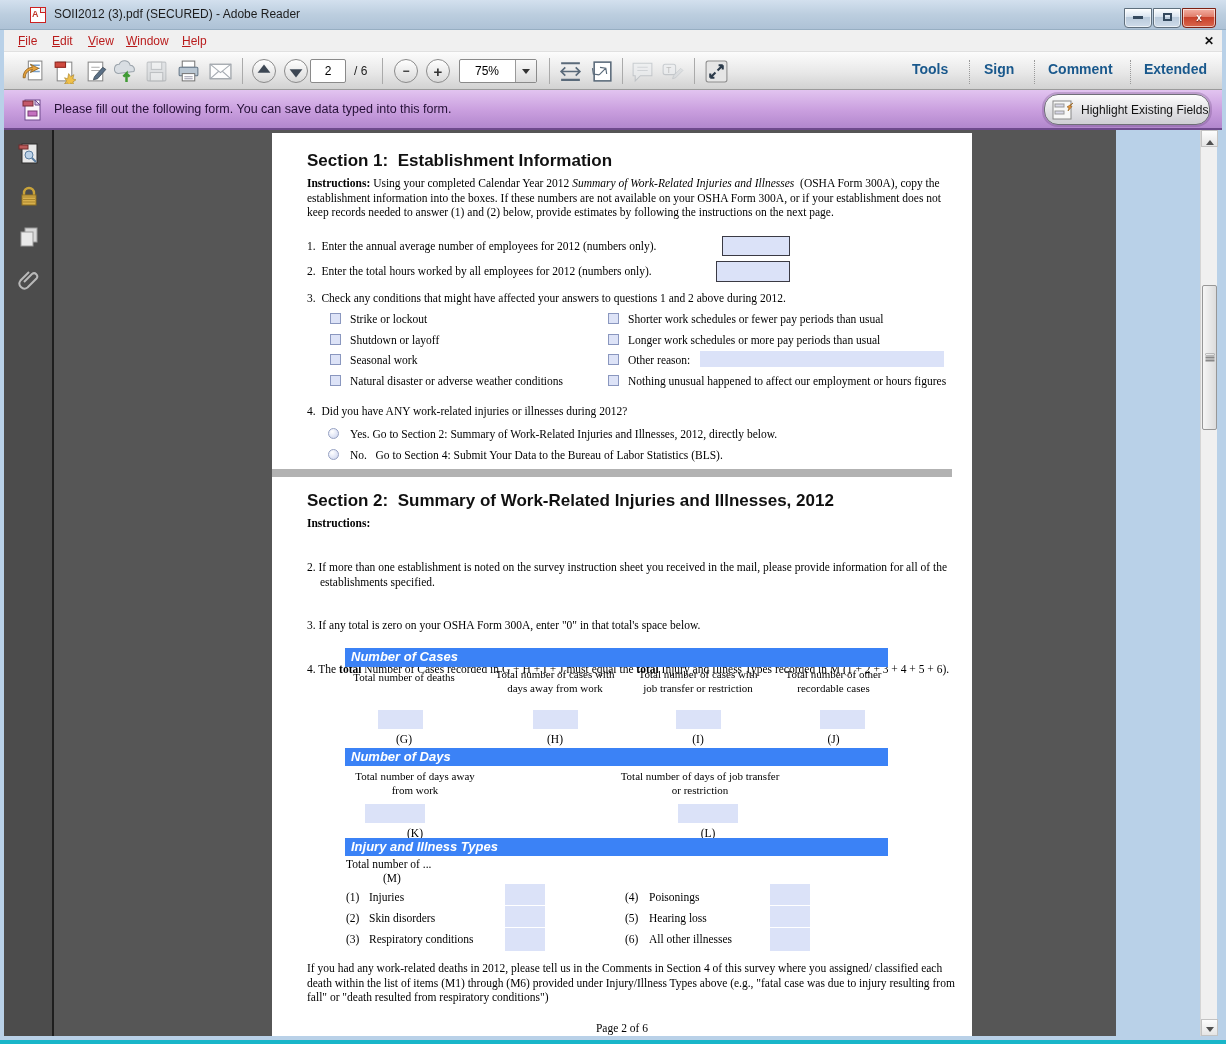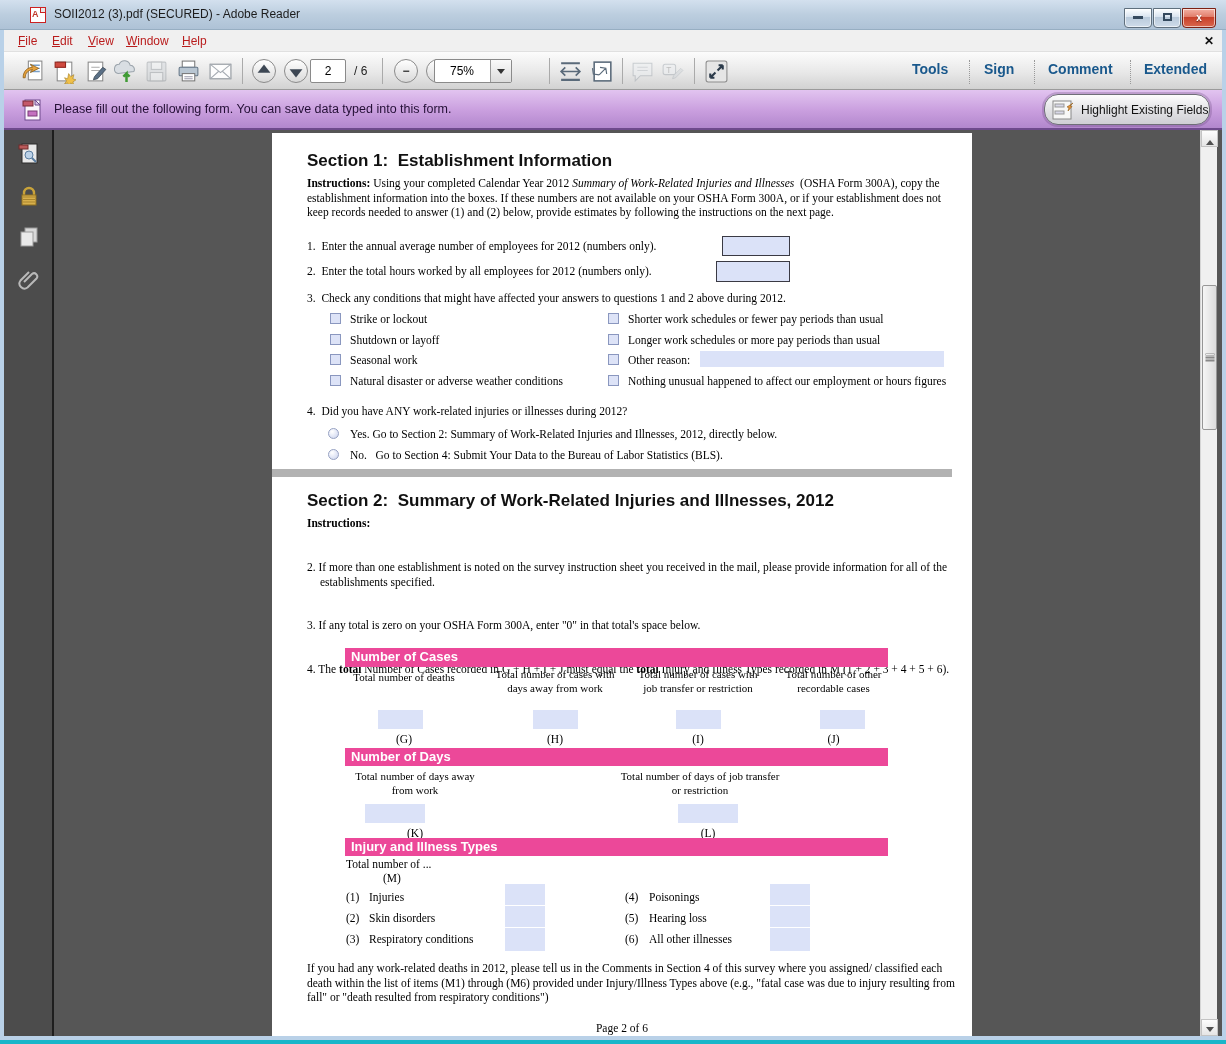--- a/index.html
+++ b/index.html
@@ -37,7 +37,7 @@
   .tsep { position:absolute; top:6px; width:1px; height:26px; background:#aaa; }
   #page-box { position:absolute; left:306px; top:7px; width:36px; height:24px; background:#fff; border:1px solid #8a8a8a; border-radius:2px; font-size:12px; text-align:center; line-height:22px; color:#000; }
   #page-total { position:absolute; left:350px; top:12px; font-size:12px; color:#222; }
-  #zoom-box { position:absolute; left:430px; top:7px; width:78px; height:24px; background:#fff; border:1px solid #8a8a8a; border-radius:2px; }
+  #zoom-box { position:absolute; left:455px; top:7px; width:78px; height:24px; background:#fff; border:1px solid #8a8a8a; border-radius:2px; }
   #zoom-value { position:absolute; left:0; top:0; width:54px; font-size:12px; text-align:center; line-height:22px; color:#000; }
   #zoom-drop { position:absolute; right:0; top:0; width:21px; height:22px; background:linear-gradient(#fafafa,#dcdcdc); border-left:1px solid #9a9a9a; }
   #zoom-drop:after { content:""; position:absolute; left:6px; top:9px; border:4px solid transparent; border-top:5px solid #333; }

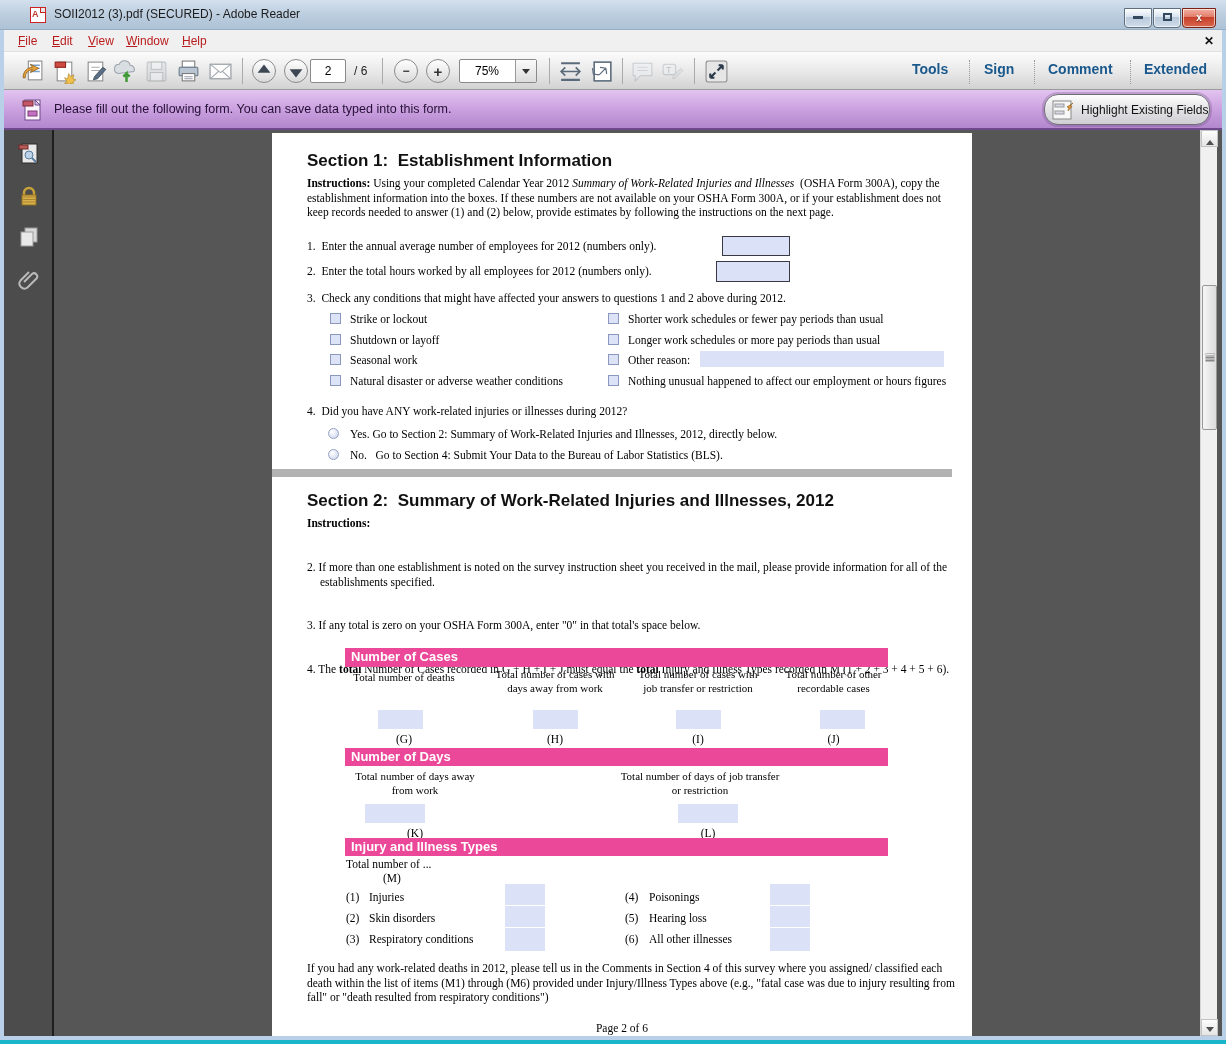--- a/index.html
+++ b/index.html
@@ -57,7 +57,7 @@
   #hl-btn span.lbl { position:absolute; left:36px; top:8px; }
 
   
-  #main { left:4px; top:130px; width:1218px; height:906px; position:absolute; background:#565656; }
+  #main { left:4px; top:130px; width:1112px; height:906px; position:absolute; background:#565656; }
   #nav-rail { position:absolute; left:0; top:0; width:50px; height:906px; background:#4c4c4c; border-right:2px solid #1e1e1e; }
   .rail-icon { position:absolute; left:13px; width:24px; height:24px; }
 

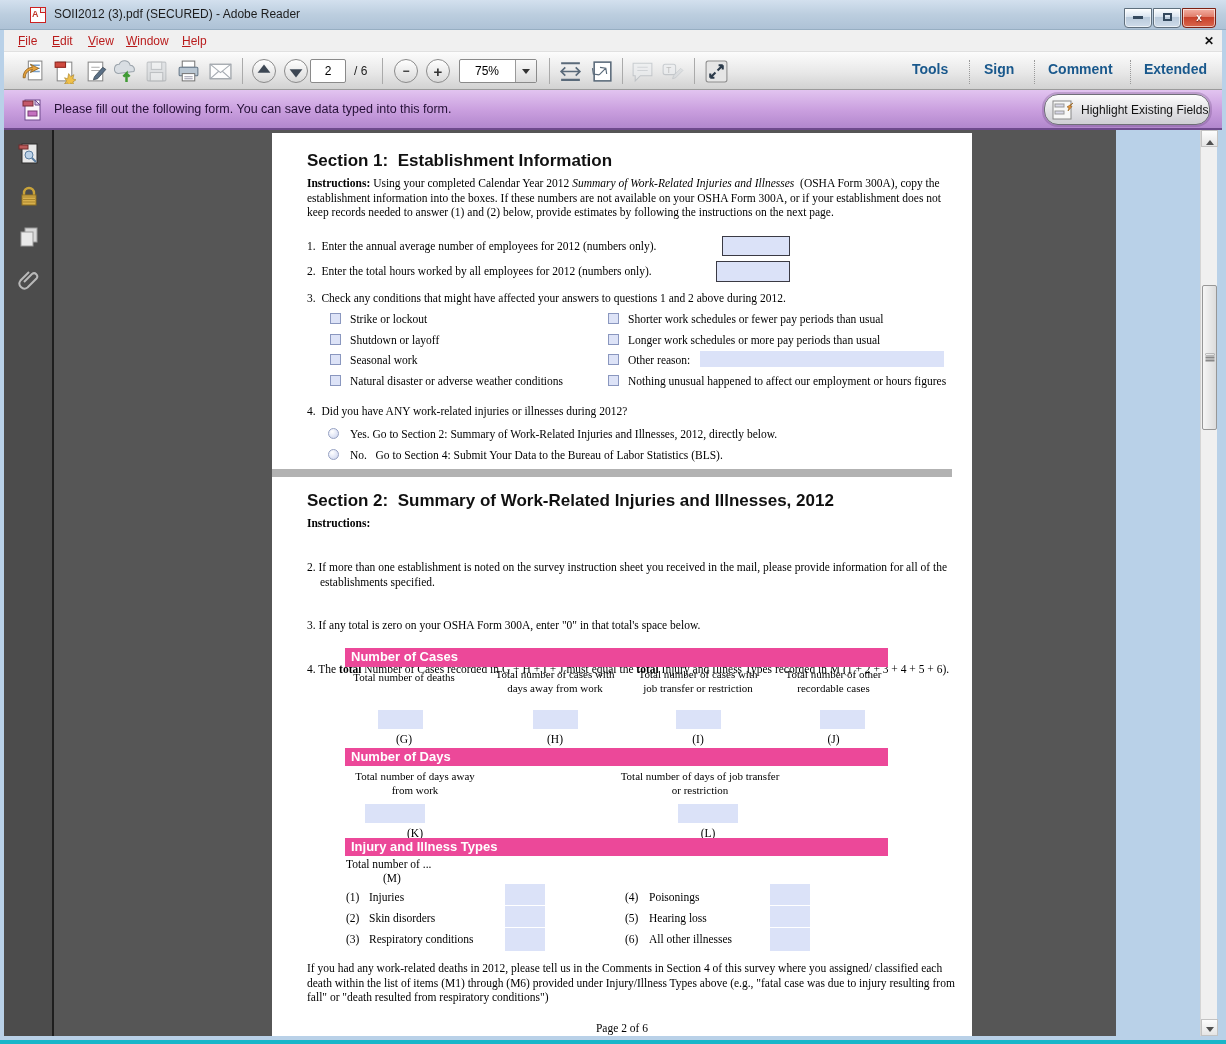--- a/index.html
+++ b/index.html
@@ -81,8 +81,8 @@
   .field.bordered { border:1px solid #3a3a44; }
   .cb { width:11px; height:11px; background:#dde3f7; border:1px solid #8median; border:1px solid #8a97bf; position:absolute; }
   .radio { width:11px; height:11px; border-radius:50%; background:radial-gradient(circle at 35% 30%, #ffffff, #dfe4f5 60%, #c7cfe8); border:1px solid #96a1c2; position:absolute; }
-  .blackbar { position:absolute; background:#ec4899; color:#fff; font-family:"Liberation Sans", sans-serif;
-    font-weight:bold; font-size:13px; line-height:18px; padding-left:6px; }
+  .blackbar { position:absolute; background:#3b82f6; color:#fff; font-family:"Liberation Sans", sans-serif;
+    font-weight:bold; font-style:italic; font-size:13px; line-height:18px; padding-left:6px; }
   .tcol { position:absolute; text-align:center; font-size:11px; line-height:13.5px; white-space:normal; }
   .code { position:absolute; text-align:center; font-size:11.5px; }
   .divider { position:absolute; background:#b2b2b2; }

